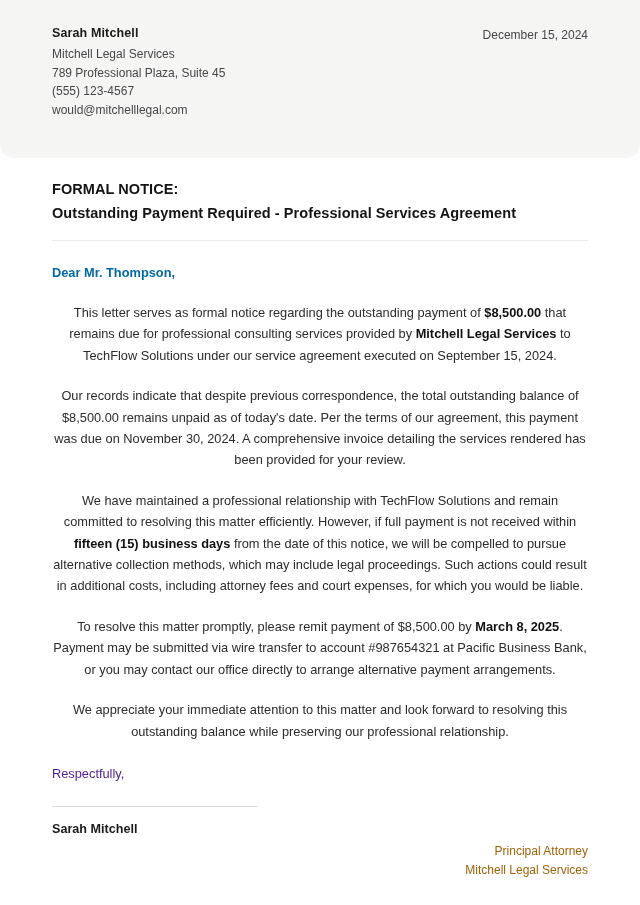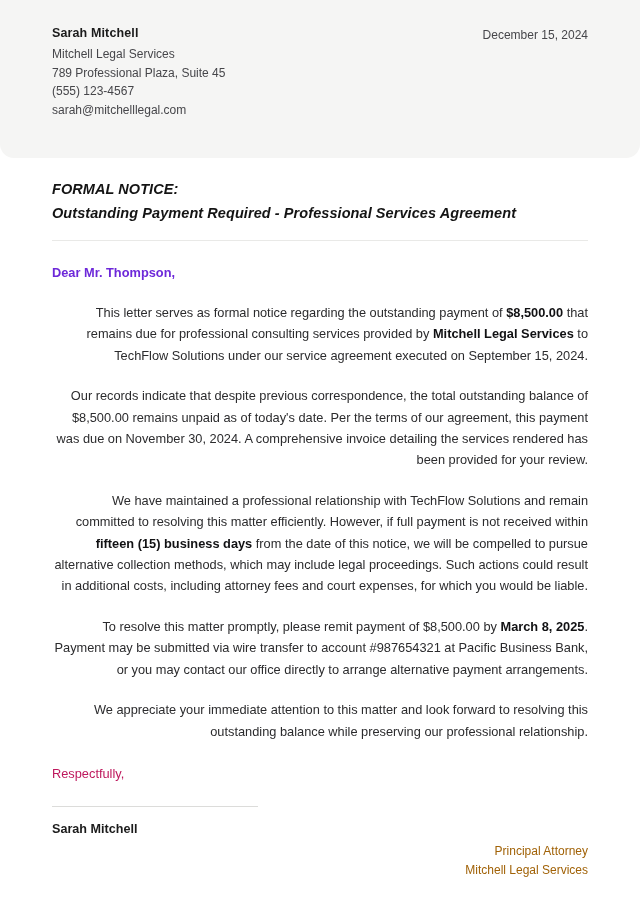--- a/index.html
+++ b/index.html
@@ -158,7 +158,7 @@
       <div class="sender-line">Mitchell Legal Services</div>
       <div class="sender-line">789 Professional Plaza, Suite 45</div>
       <div class="sender-line">(555) 123-4567</div>
-      <div class="sender-line">sarah@mitchelllegal.com</div>
+      <div class="sender-line">would@mitchelllegal.com</div>
     </div>
     <div class="letter-date">December 15, 2024</div>
   </div>

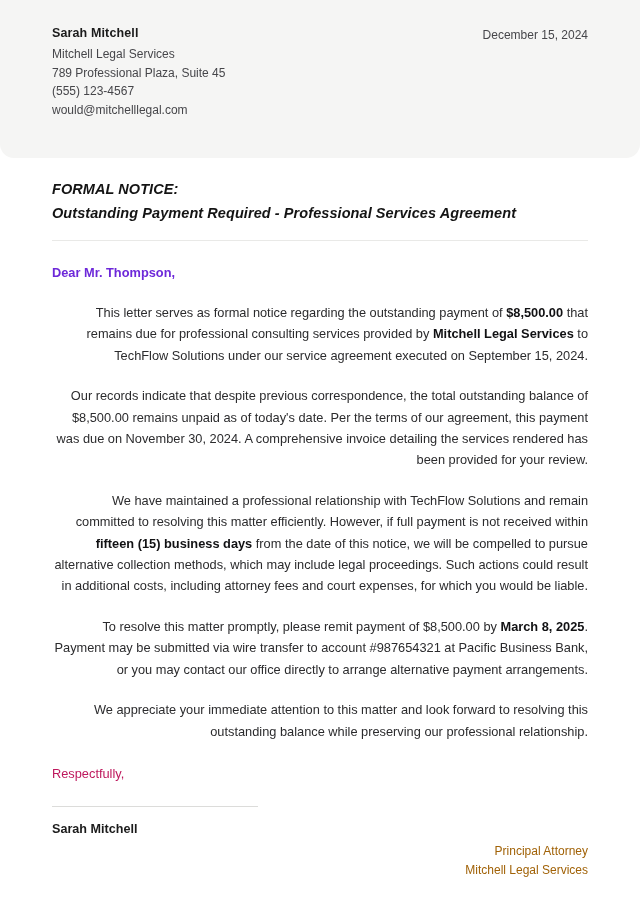--- a/index.html
+++ b/index.html
@@ -69,7 +69,6 @@
 
   .notice-head {
     padding-top: 20px;
-    font-style: italic;
   }
   .notice-label {
     font-size: 14.5px;

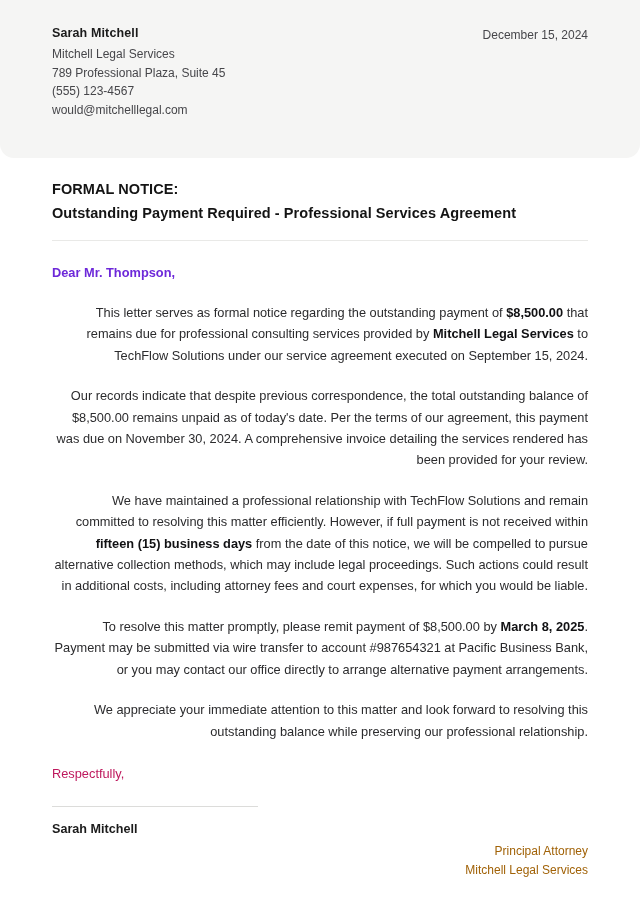--- a/index.html
+++ b/index.html
@@ -96,7 +96,7 @@
   .salutation {
     font-size: 12.8px;
     font-weight: 700;
-    color: #6d28d9;
+    color: #0369a1;
     margin-top: 22px;
     line-height: 20px;
   }

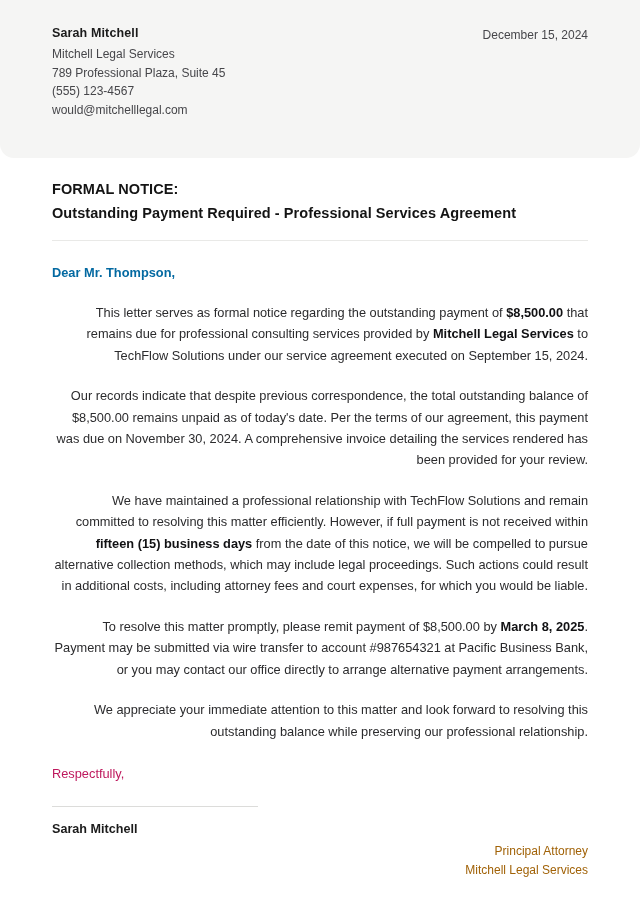--- a/index.html
+++ b/index.html
@@ -107,7 +107,7 @@
     color: #2b2b2d;
     line-height: 21.4px;
     margin-top: 19px;
-    text-align: right;
+    text-align: center;
   }
   .para b {
     font-weight: 700;

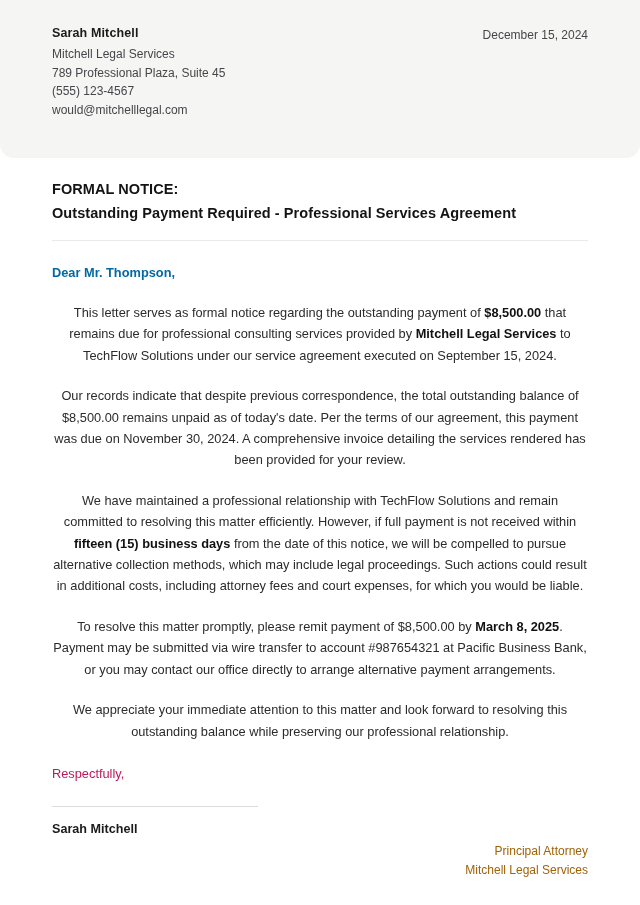--- a/index.html
+++ b/index.html
@@ -116,7 +116,7 @@
 
   .closing {
     font-size: 12.8px;
-    color: #be185d;
+    color: #4c1d95;
     line-height: 21.4px;
     margin-top: 21px;
   }

